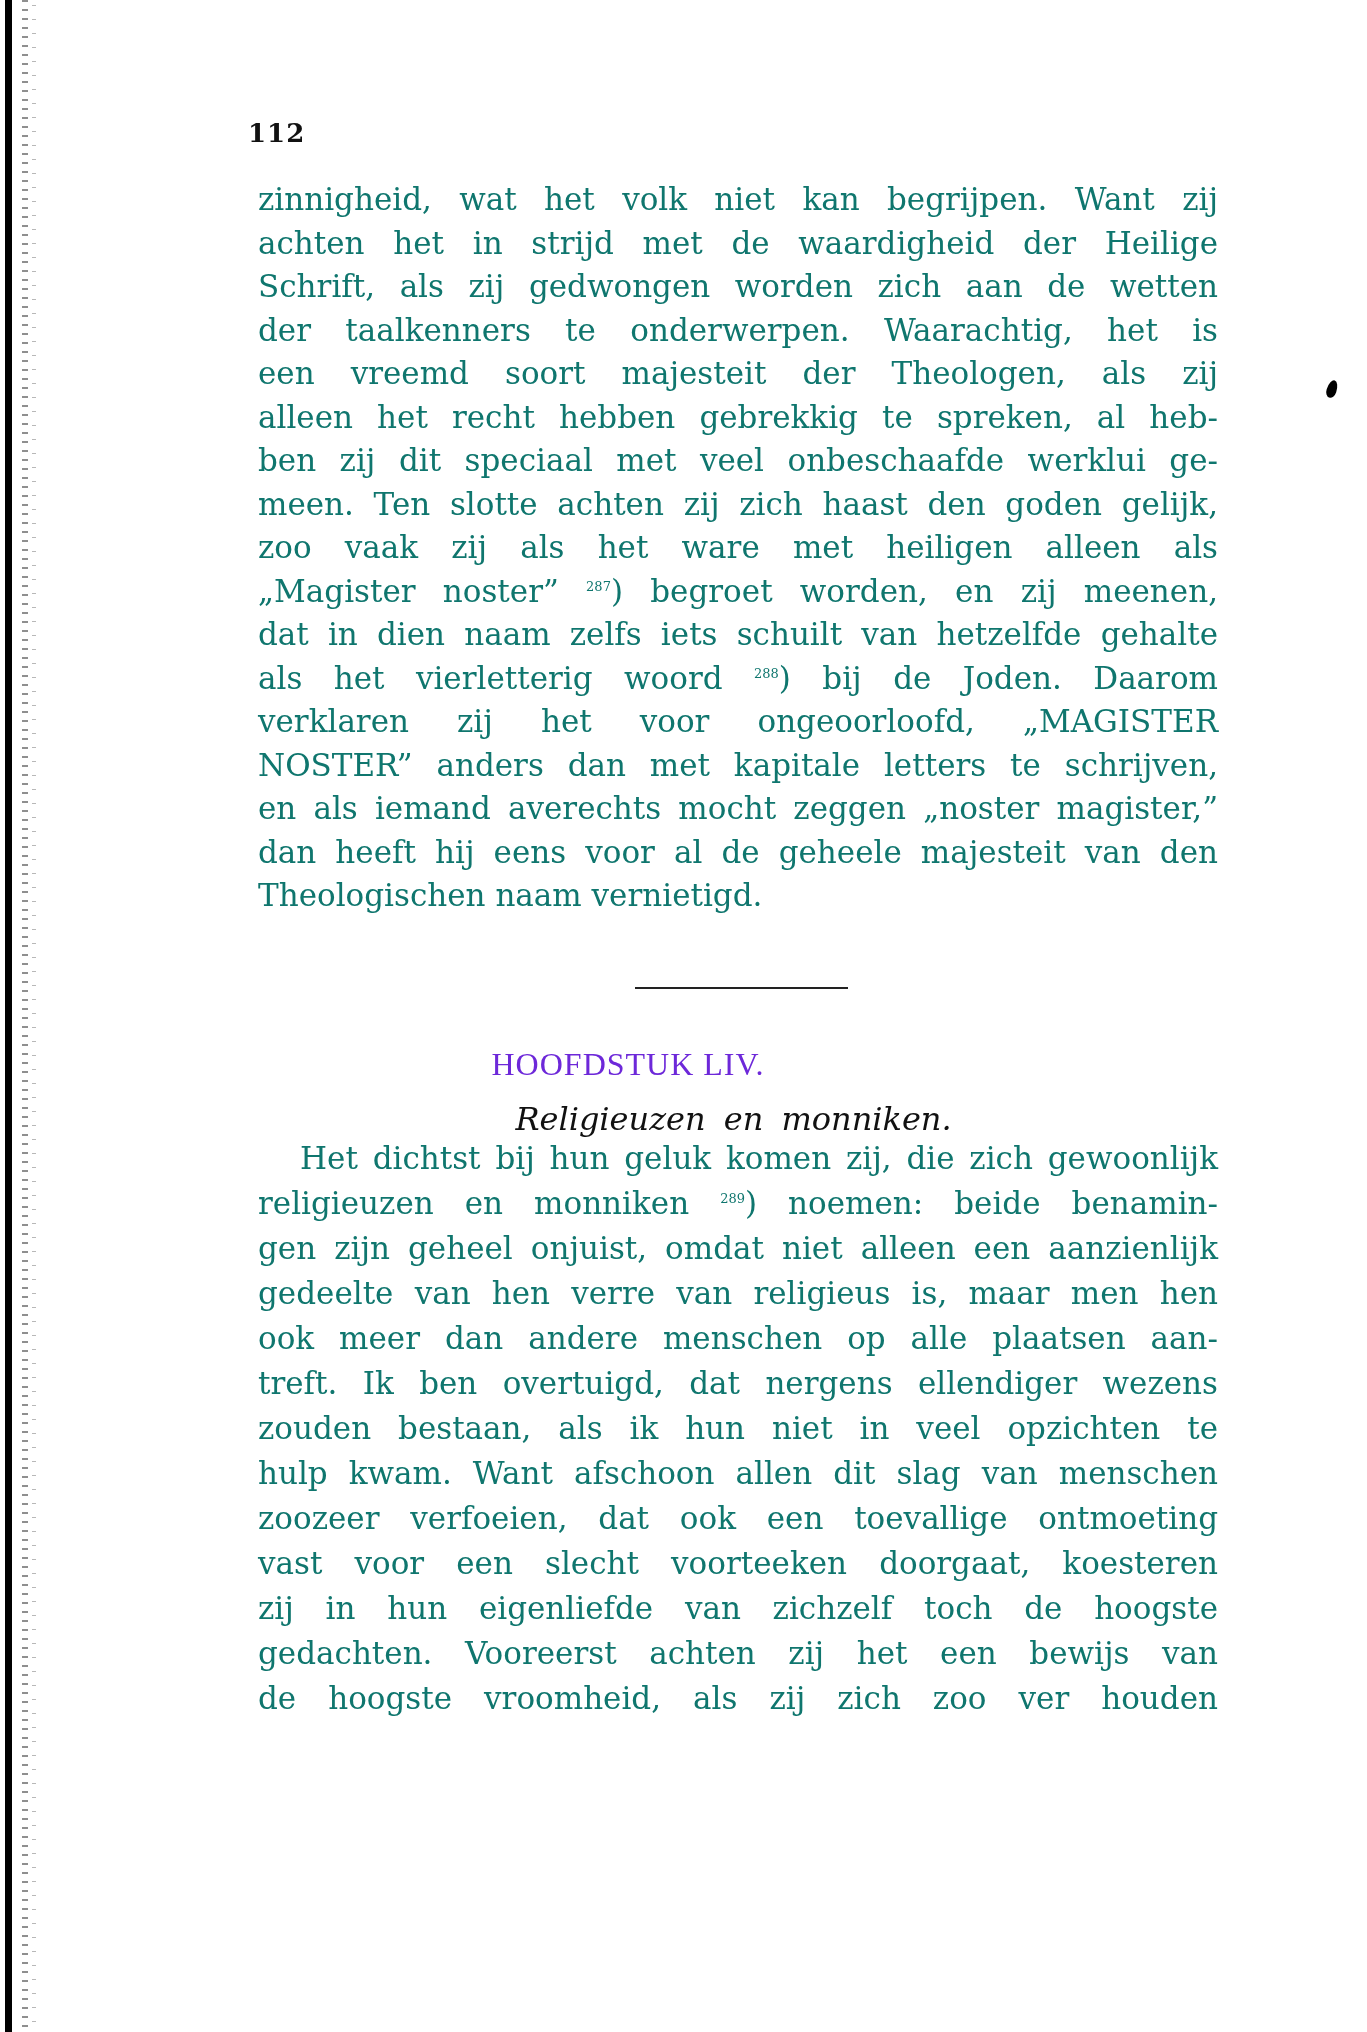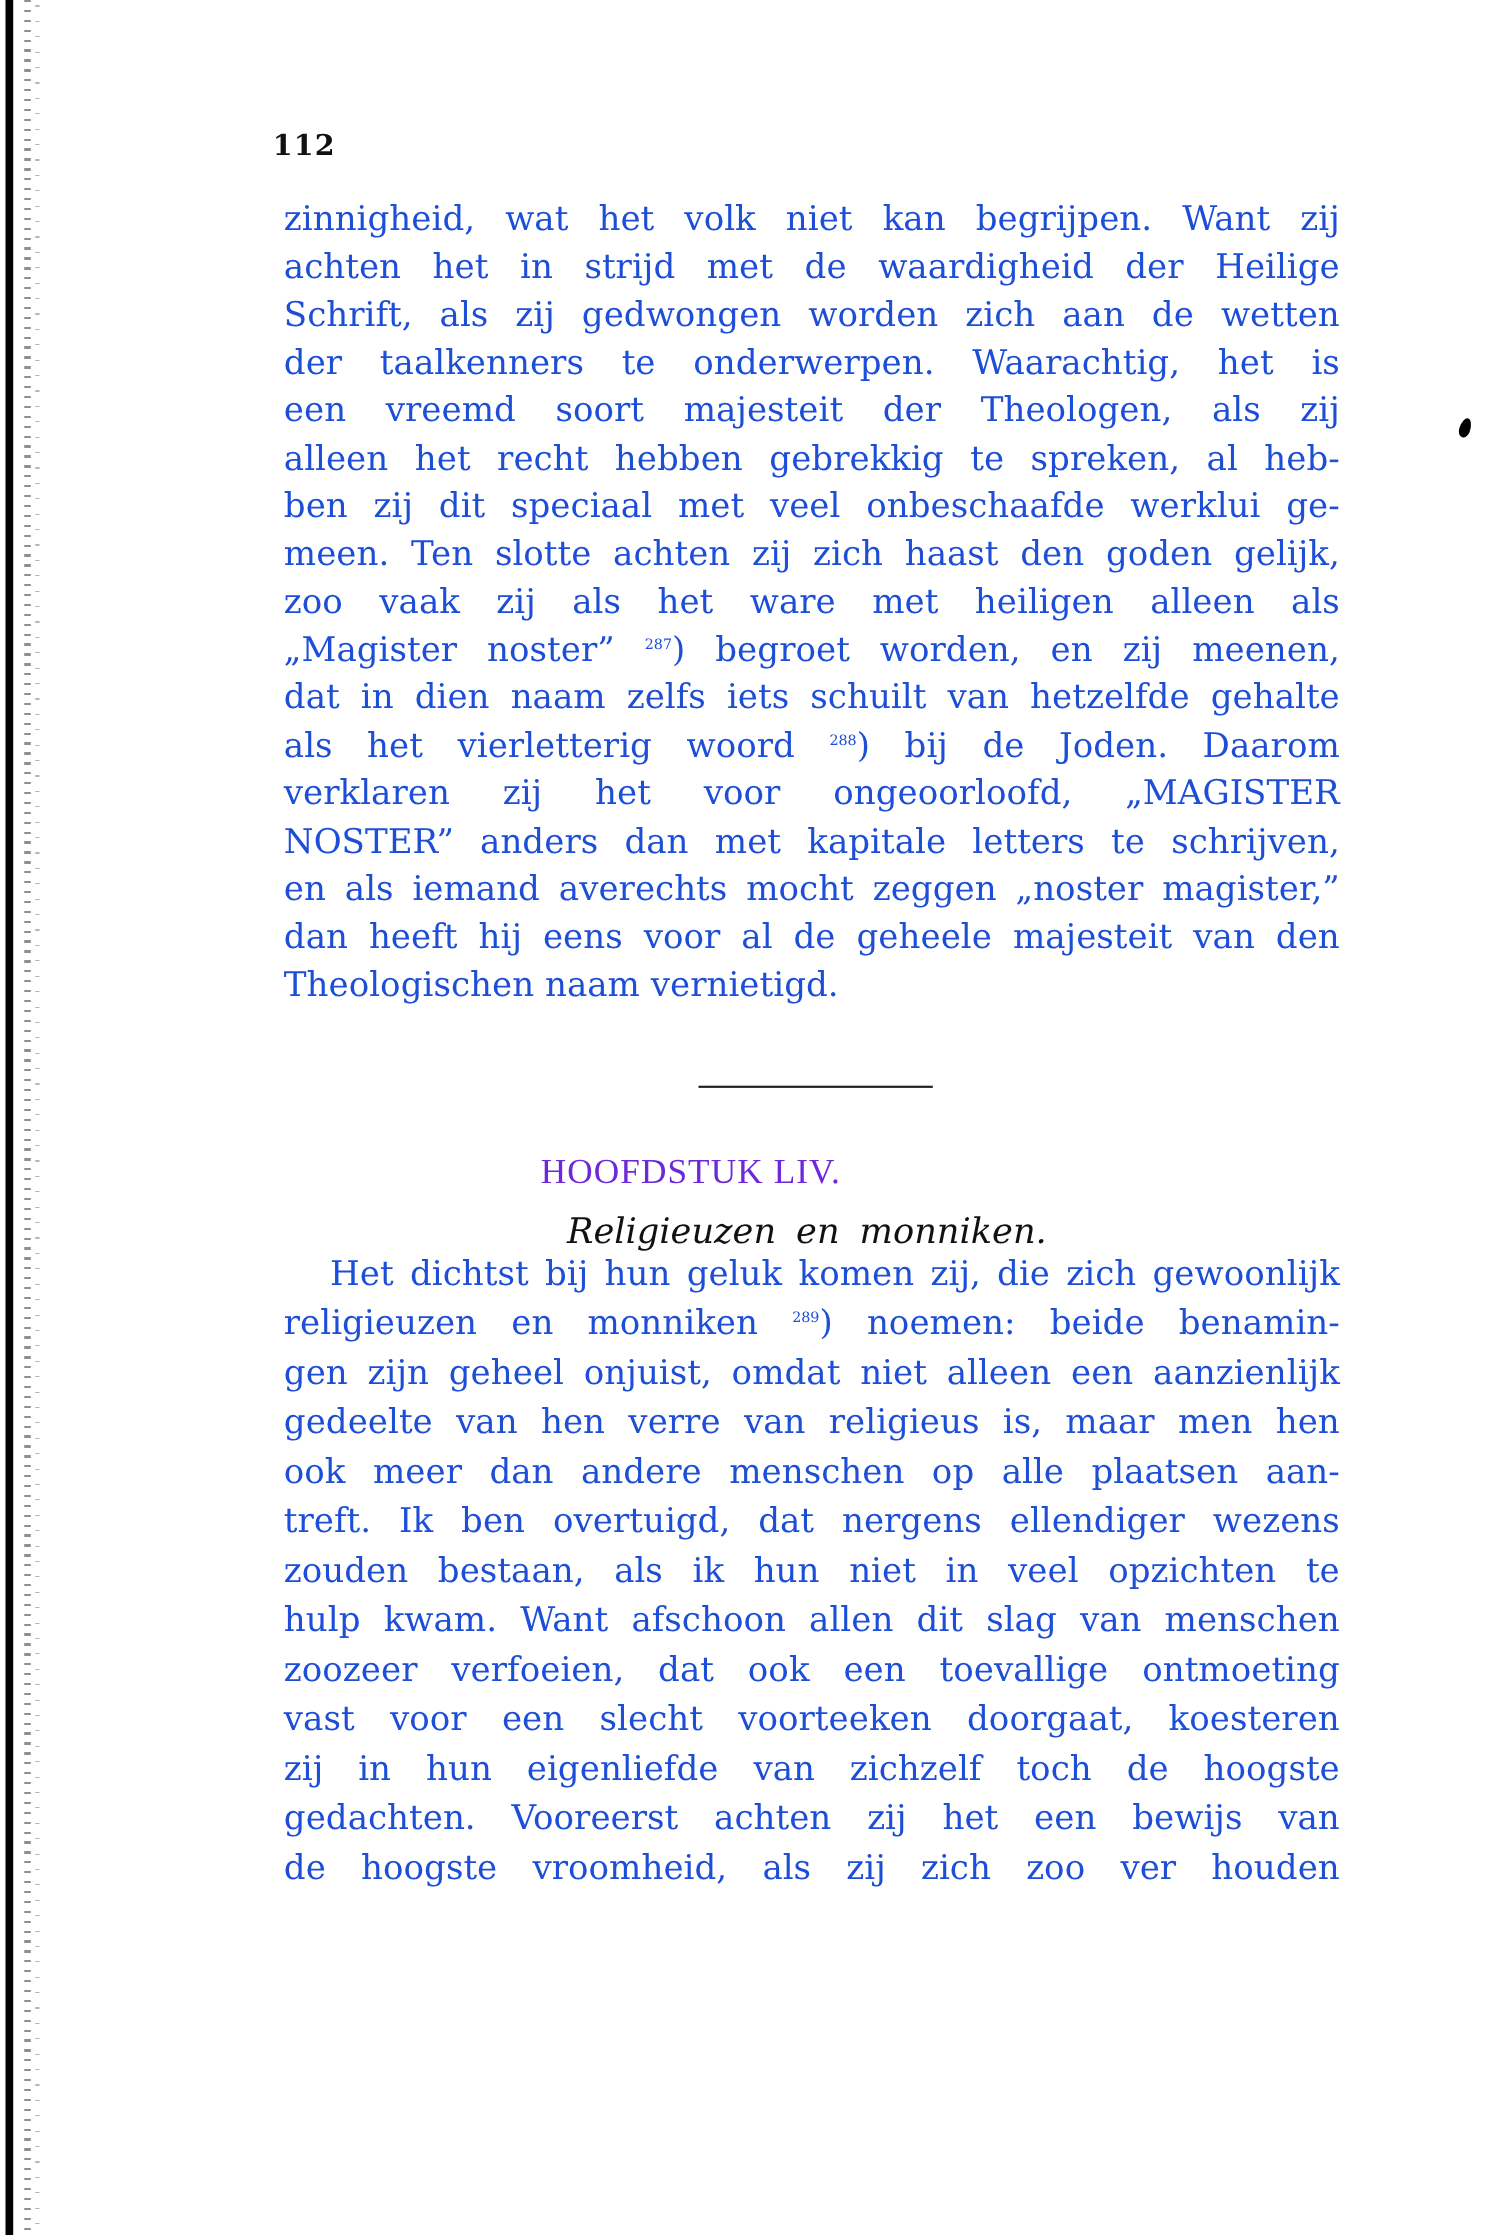--- a/index.html
+++ b/index.html
@@ -29,7 +29,7 @@
   }
   .text-block {
     position: absolute; left: 258px; width: 960px;
-    font-family: "DejaVu Serif", serif; font-size: 31px; color: #1d4ed8;
+    font-family: "DejaVu Serif", serif; font-size: 31px; color: #0f766e;
   }
   .para1 { top: 178px; }
   .line {

